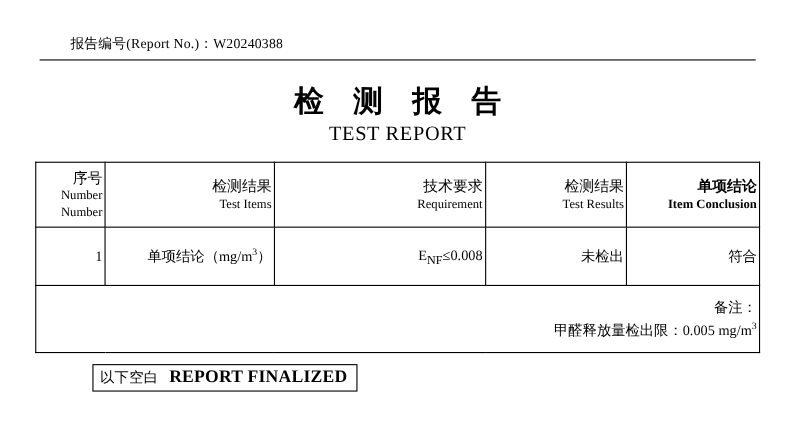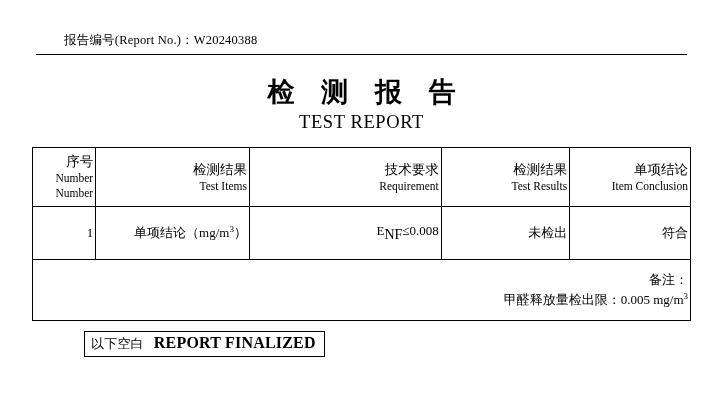--- a/index.html
+++ b/index.html
@@ -96,7 +96,7 @@
   .col-items  { width: 23.5%; }
   .col-req    { width: 29.5%; }
   .col-res    { width: 19.5%; }
-  .col-concl  { width: 18.3%; }
+  .col-concl  { width: 18.3%; font-weight: bold; }
 
   .body-row td { height: 46px; }
   .cell-item {

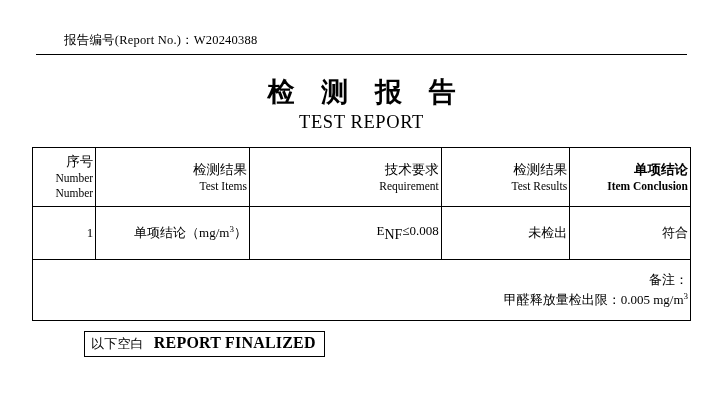--- a/index.html
+++ b/index.html
@@ -105,7 +105,7 @@
     font-size: 13.5px;
   }
   .sup { font-size: 9px; vertical-align: super; }
-  .sub { font-size: 14px; vertical-align: sub; }
+  .sub { font-size: 11px; vertical-align: sub; }
 
   .remark-cell {
     text-align: left;

